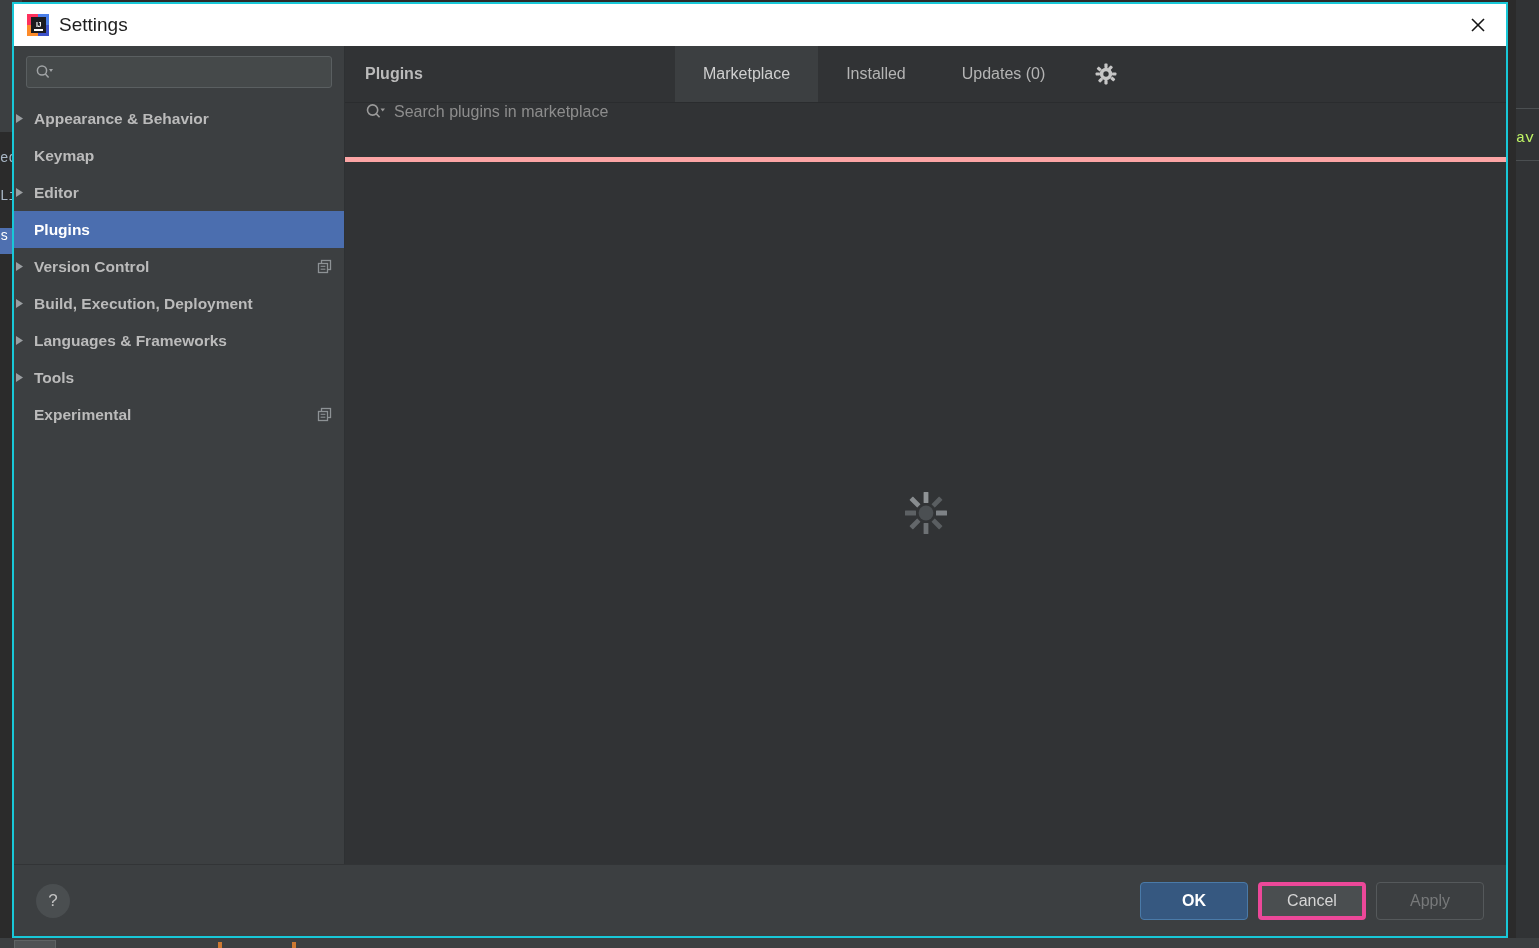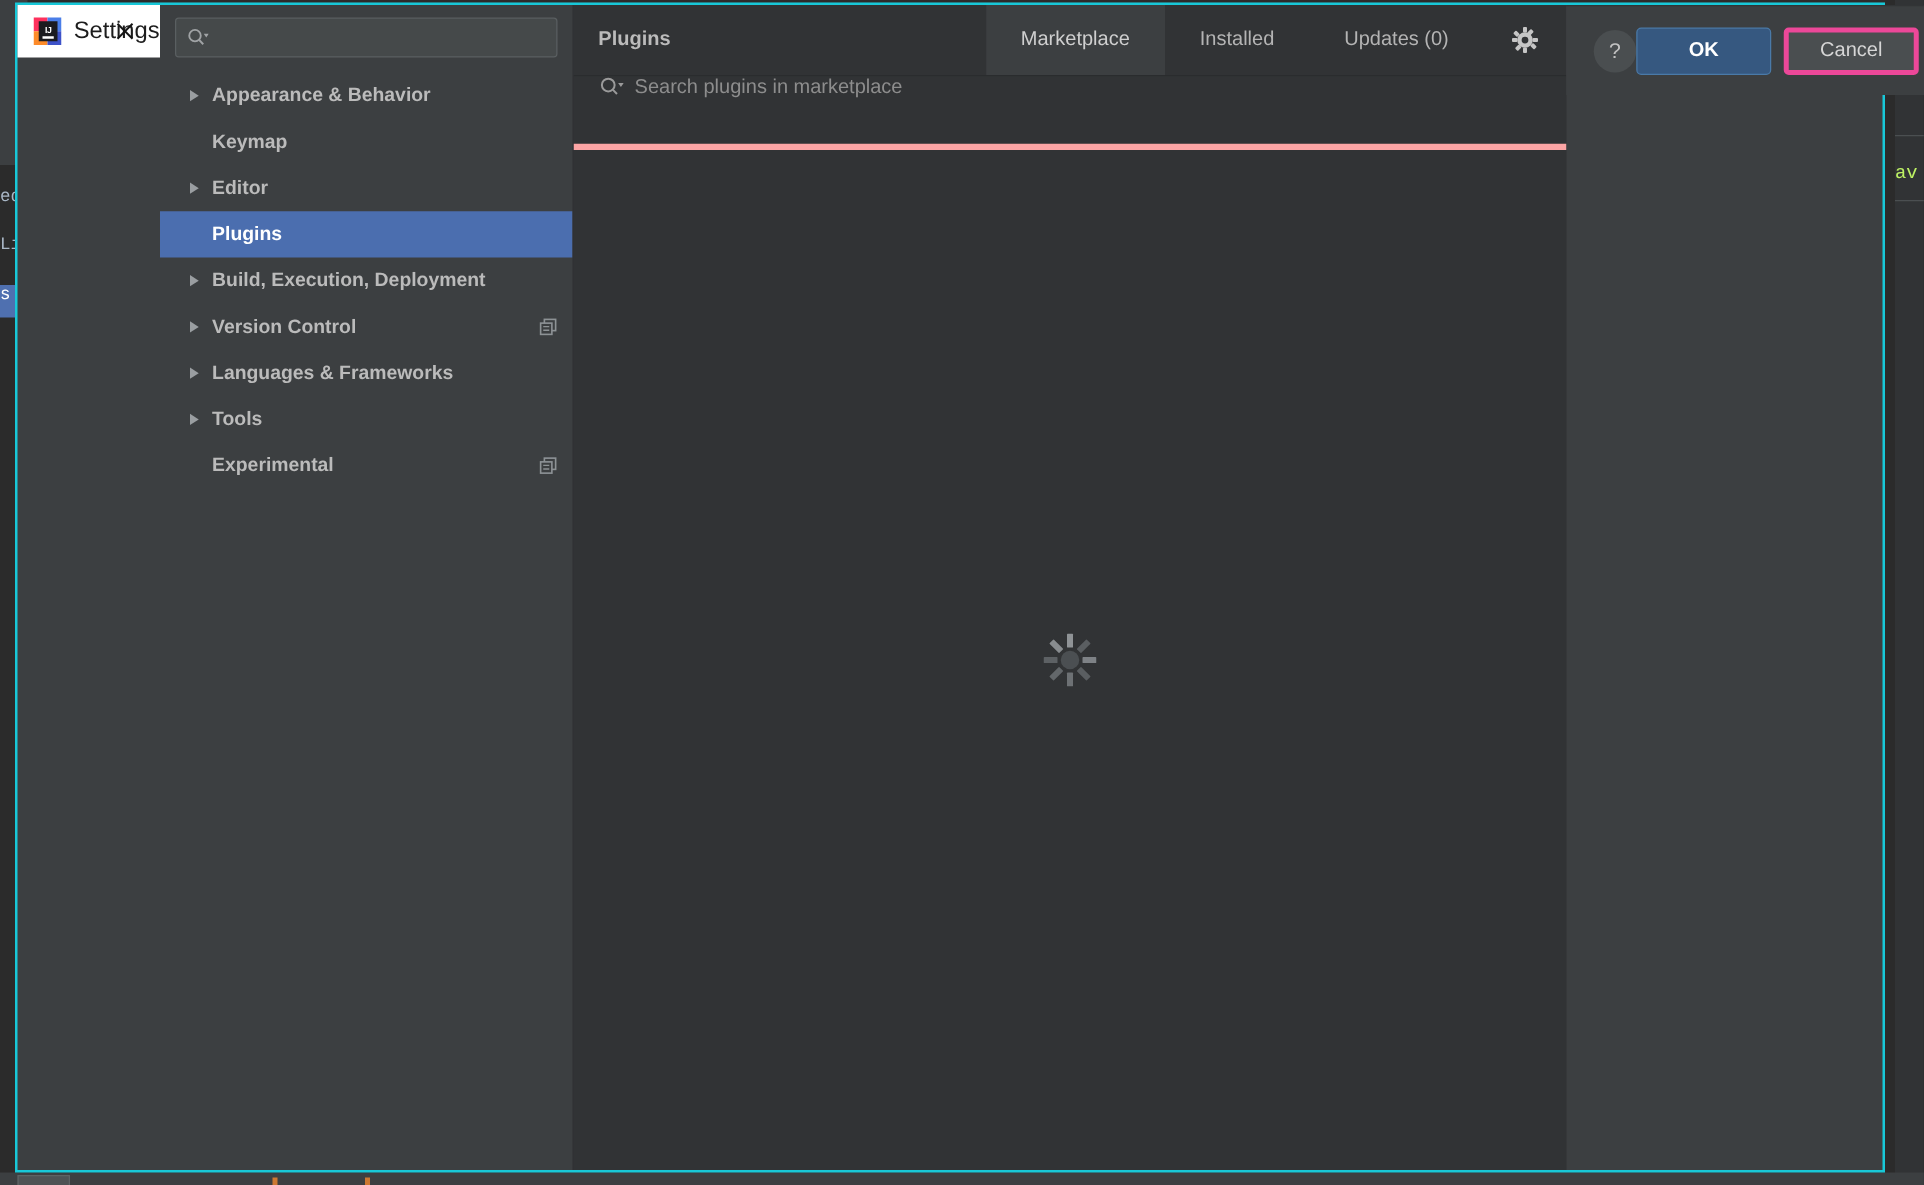--- a/index.html
+++ b/index.html
@@ -99,7 +99,7 @@
     box-sizing: border-box;
     background: #3c3f41;
     display: flex;
-    flex-direction: row;
+    flex-direction: column;
   }
 
   

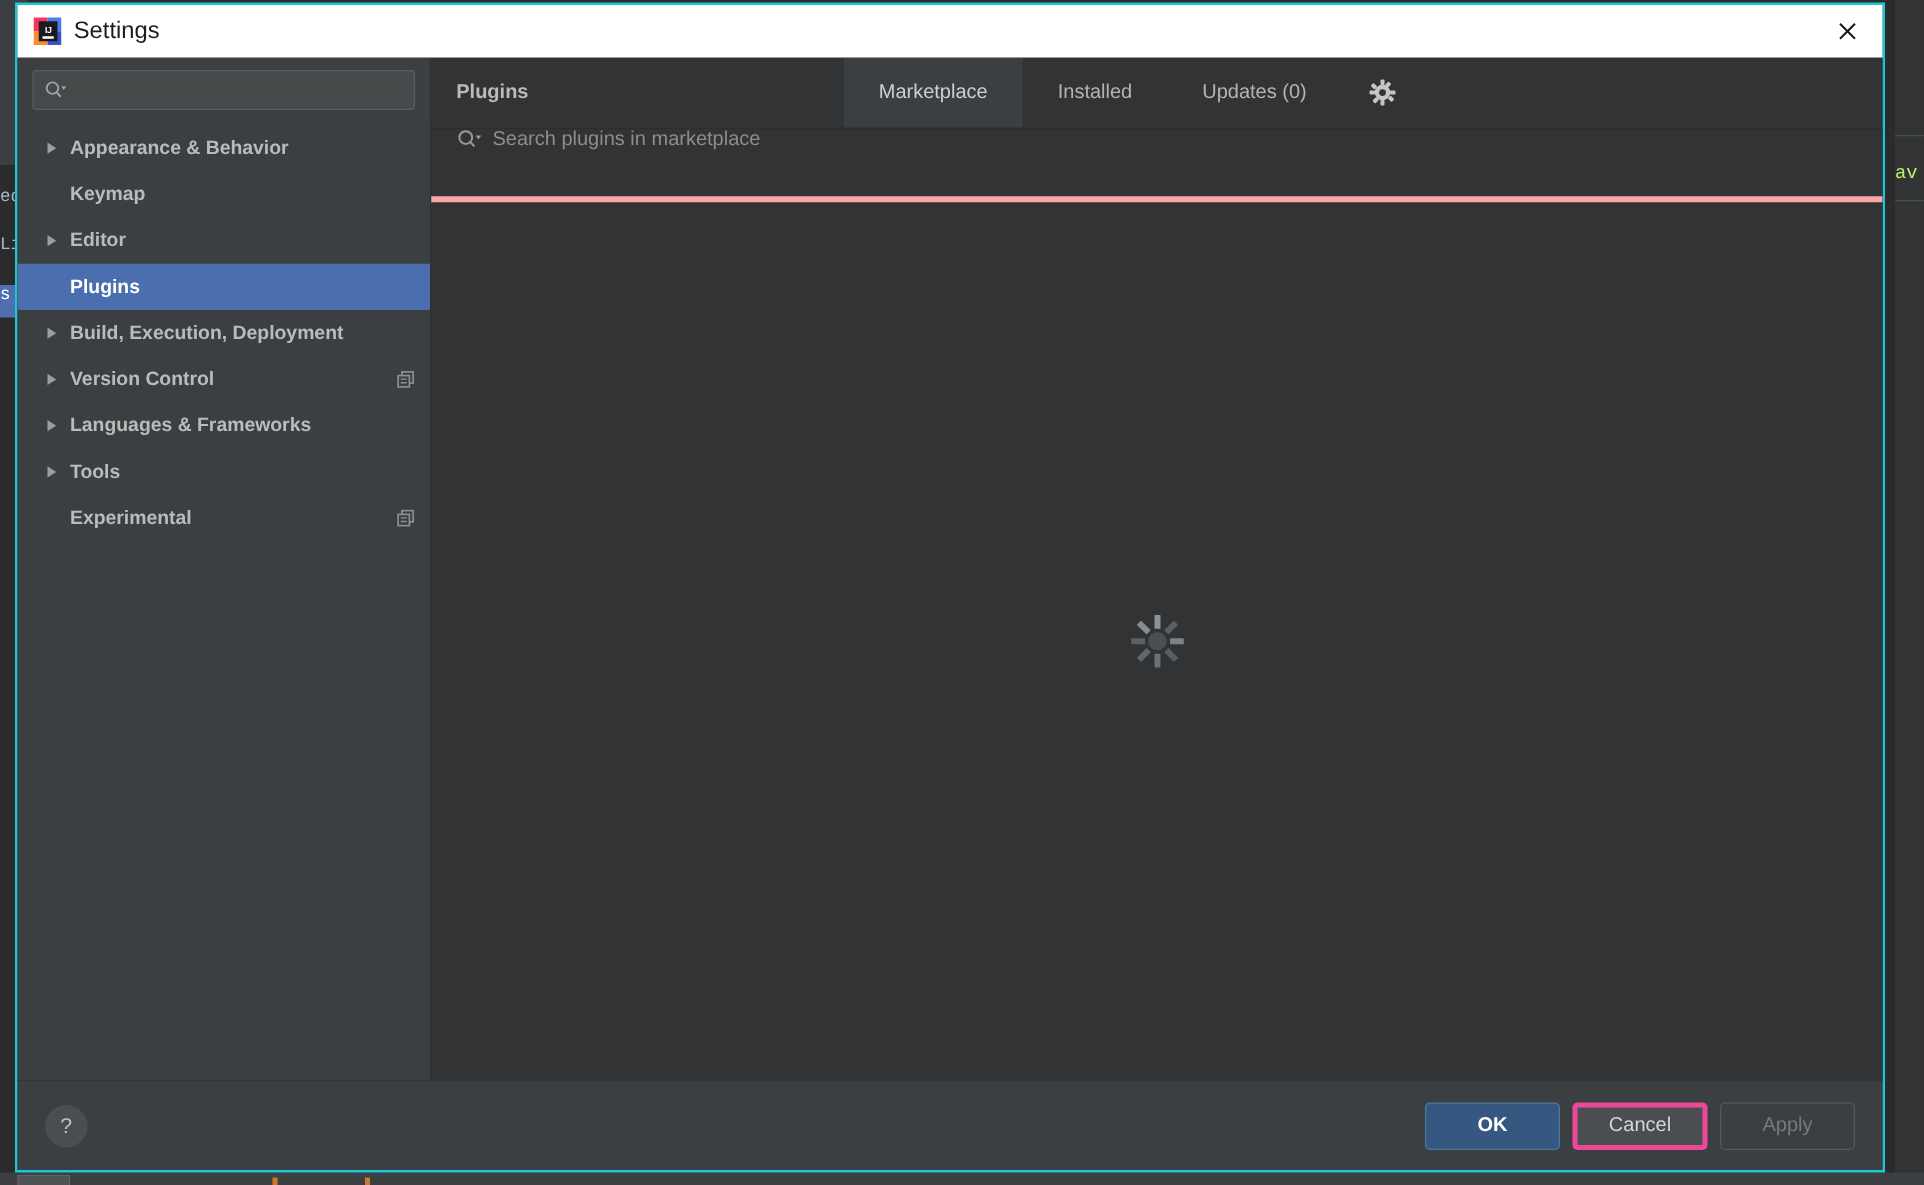--- a/index.html
+++ b/index.html
@@ -223,7 +223,6 @@
     height: 37px;
     display: flex;
     align-items: center;
-    padding-left: 22px;
     padding-right: 12px;
     cursor: pointer;
     box-sizing: border-box;

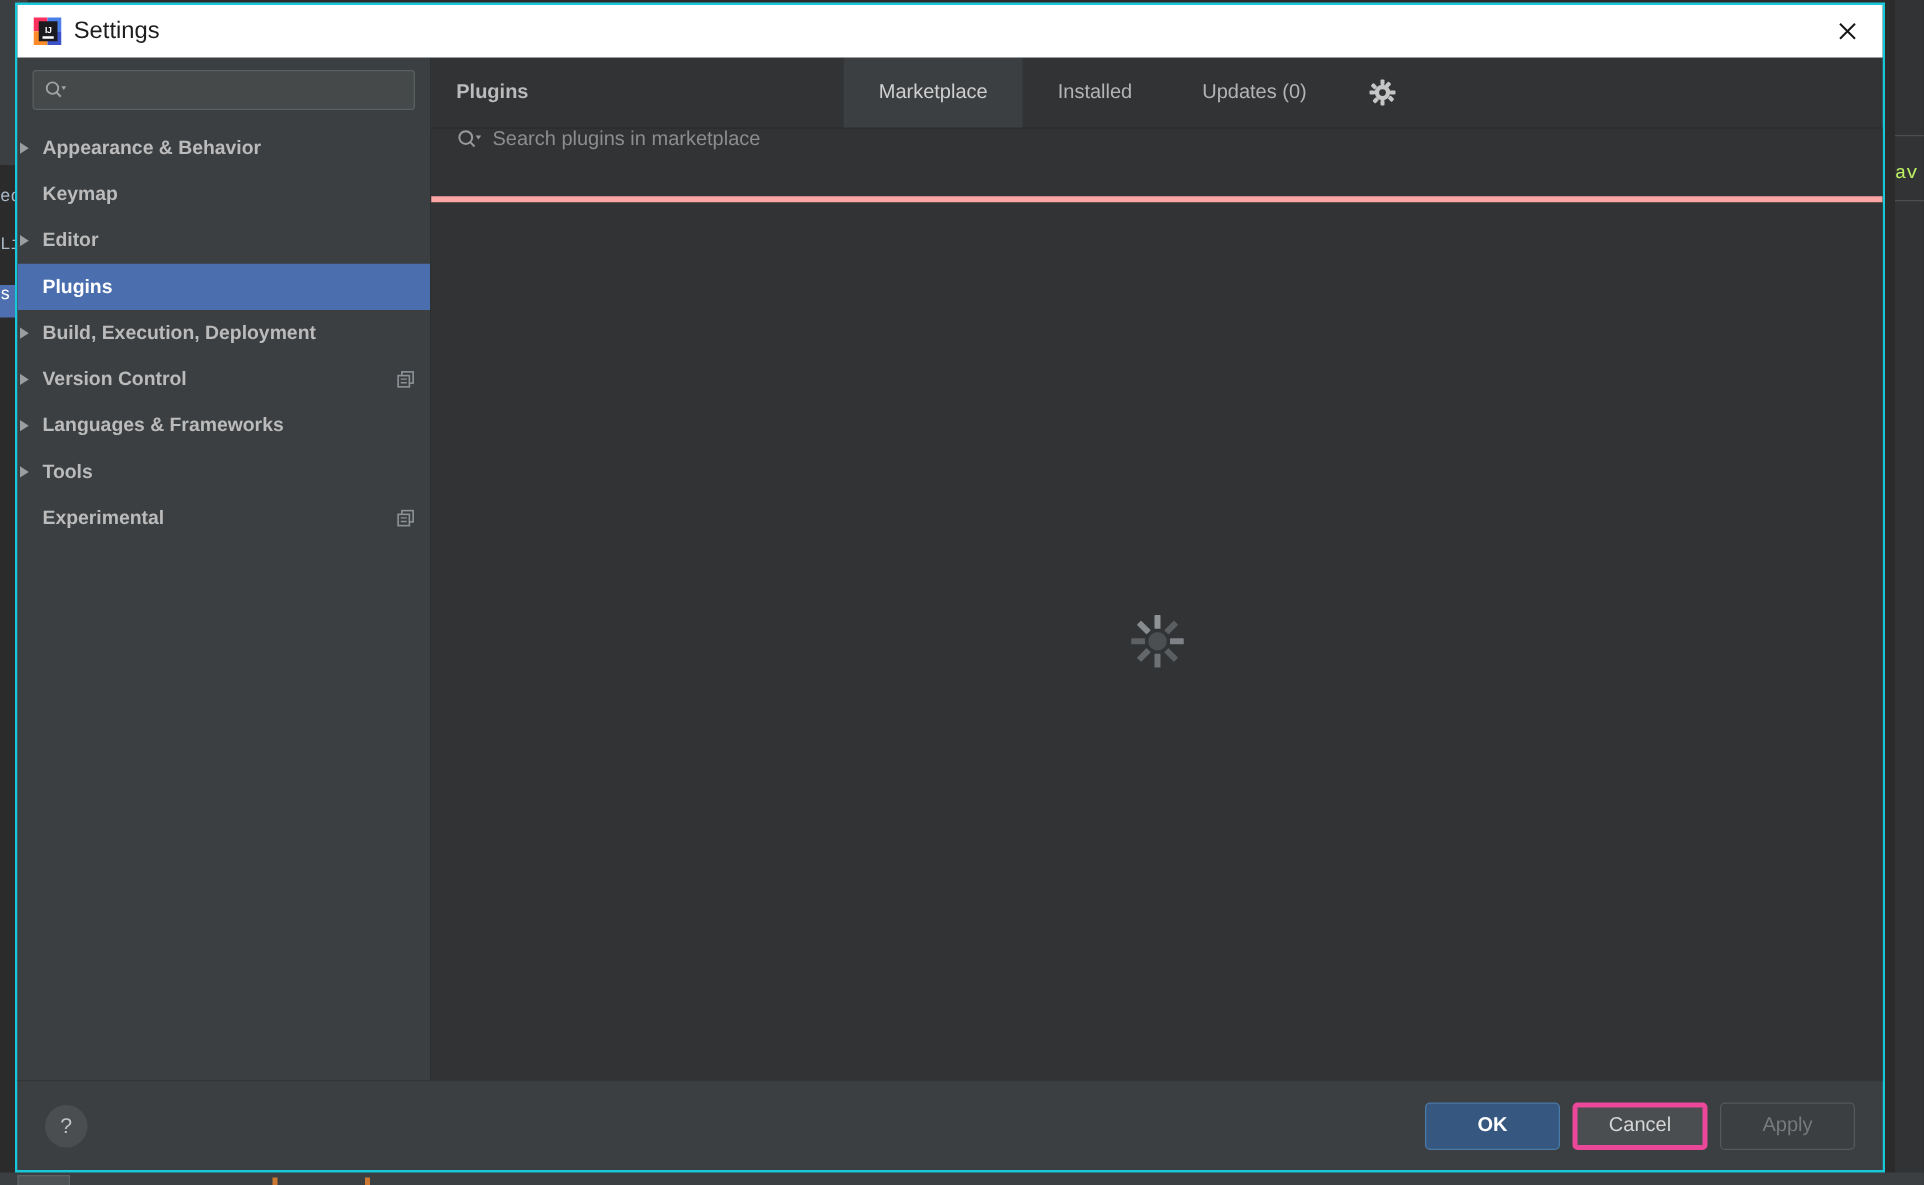--- a/index.html
+++ b/index.html
@@ -487,15 +487,6 @@
                 <polygon points="2,1 9,5.5 2,10" fill="#9a9ea1"></polygon>
               </svg>
           </span>
-          <span class="tree-label">Build, Execution, Deployment</span>
-        </div>
-
-        <div class="tree-item">
-          <span class="tree-arrow">
-            <svg width="11" height="11" viewBox="0 0 11 11">
-                <polygon points="2,1 9,5.5 2,10" fill="#9a9ea1"></polygon>
-              </svg>
-          </span>
           <span class="tree-label">Version Control</span>
           <span class="tree-badge">
             <svg width="15" height="15" viewBox="0 0 15 15">
@@ -505,6 +496,15 @@
               <line x1="3.6" y1="10.2" x2="8.4" y2="10.2" stroke="#8d9295" stroke-width="1.1"></line>
             </svg>
           </span>
+        </div>
+
+        <div class="tree-item">
+          <span class="tree-arrow">
+            <svg width="11" height="11" viewBox="0 0 11 11">
+                <polygon points="2,1 9,5.5 2,10" fill="#9a9ea1"></polygon>
+              </svg>
+          </span>
+          <span class="tree-label">Build, Execution, Deployment</span>
         </div>
 
         <div class="tree-item">

